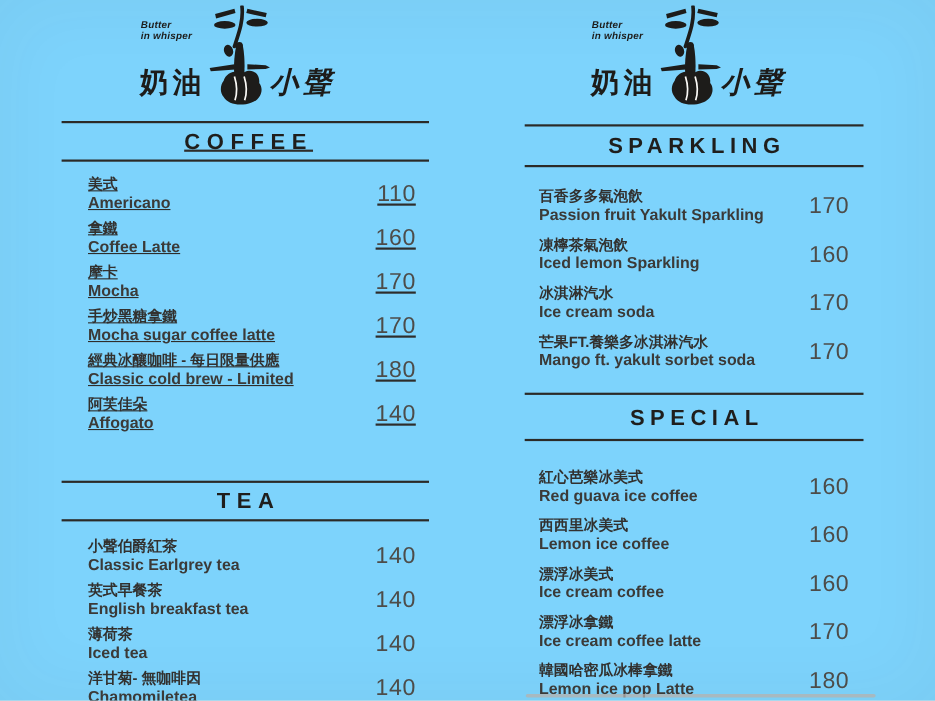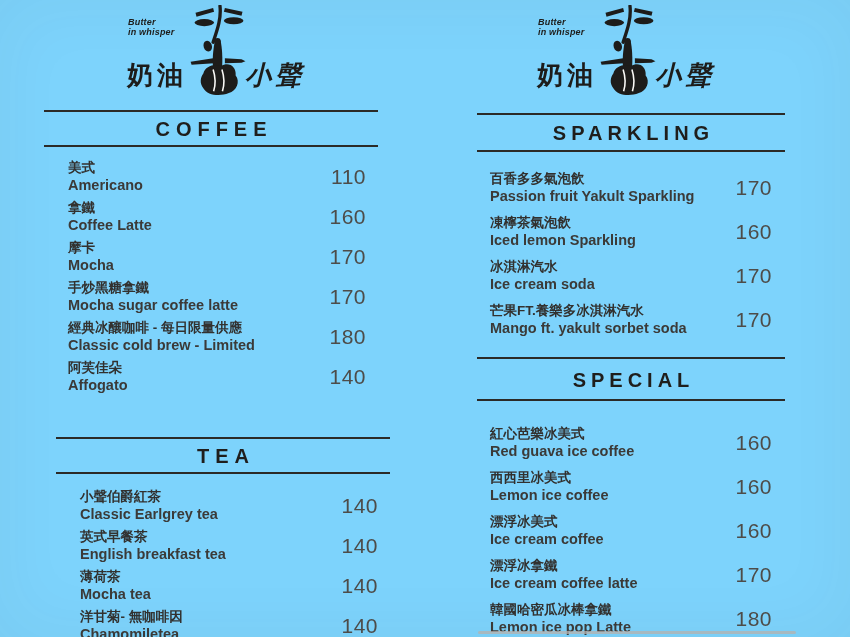--- a/index.html
+++ b/index.html
@@ -31,7 +31,7 @@
 
   
   .section{position:absolute;}
-  .sec-coffee   {top:110px;left:44px;width:334px;}
+  .sec-coffee   {top:110px;left:56px;width:334px;text-decoration:underline;}
   .sec-tea      {top:437px;left:56px;width:334px;}
   .sec-sparkling{top:113px;left:477px;width:308px;}
   .sec-special  {top:357px;left:477px;width:308px;}

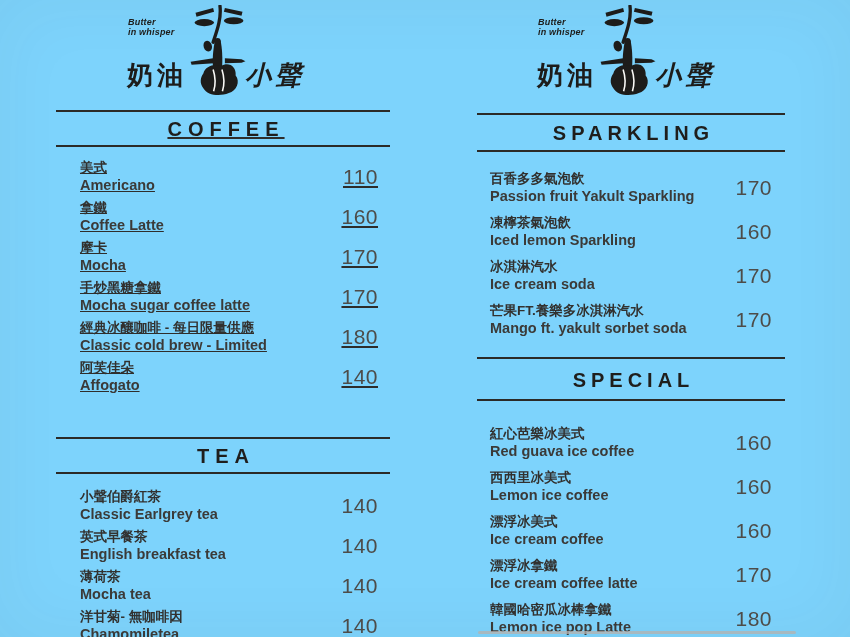--- a/index.html
+++ b/index.html
@@ -190,7 +190,7 @@
         <div class="item">
           <div>
             <div class="zh">薄荷茶</div>
-            <div class="en">Mocha tea</div>
+            <div class="en">Iced tea</div>
           </div>
           <div class="price">140</div>
         </div>

